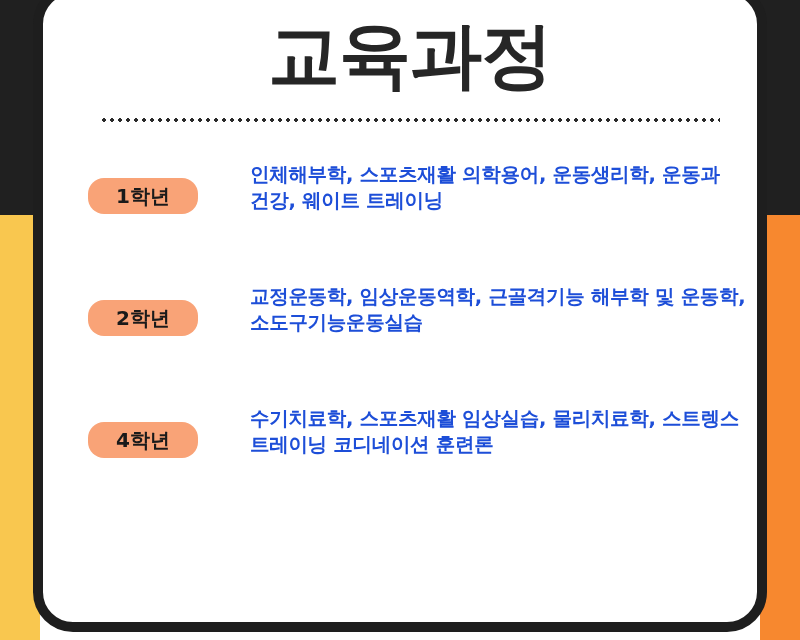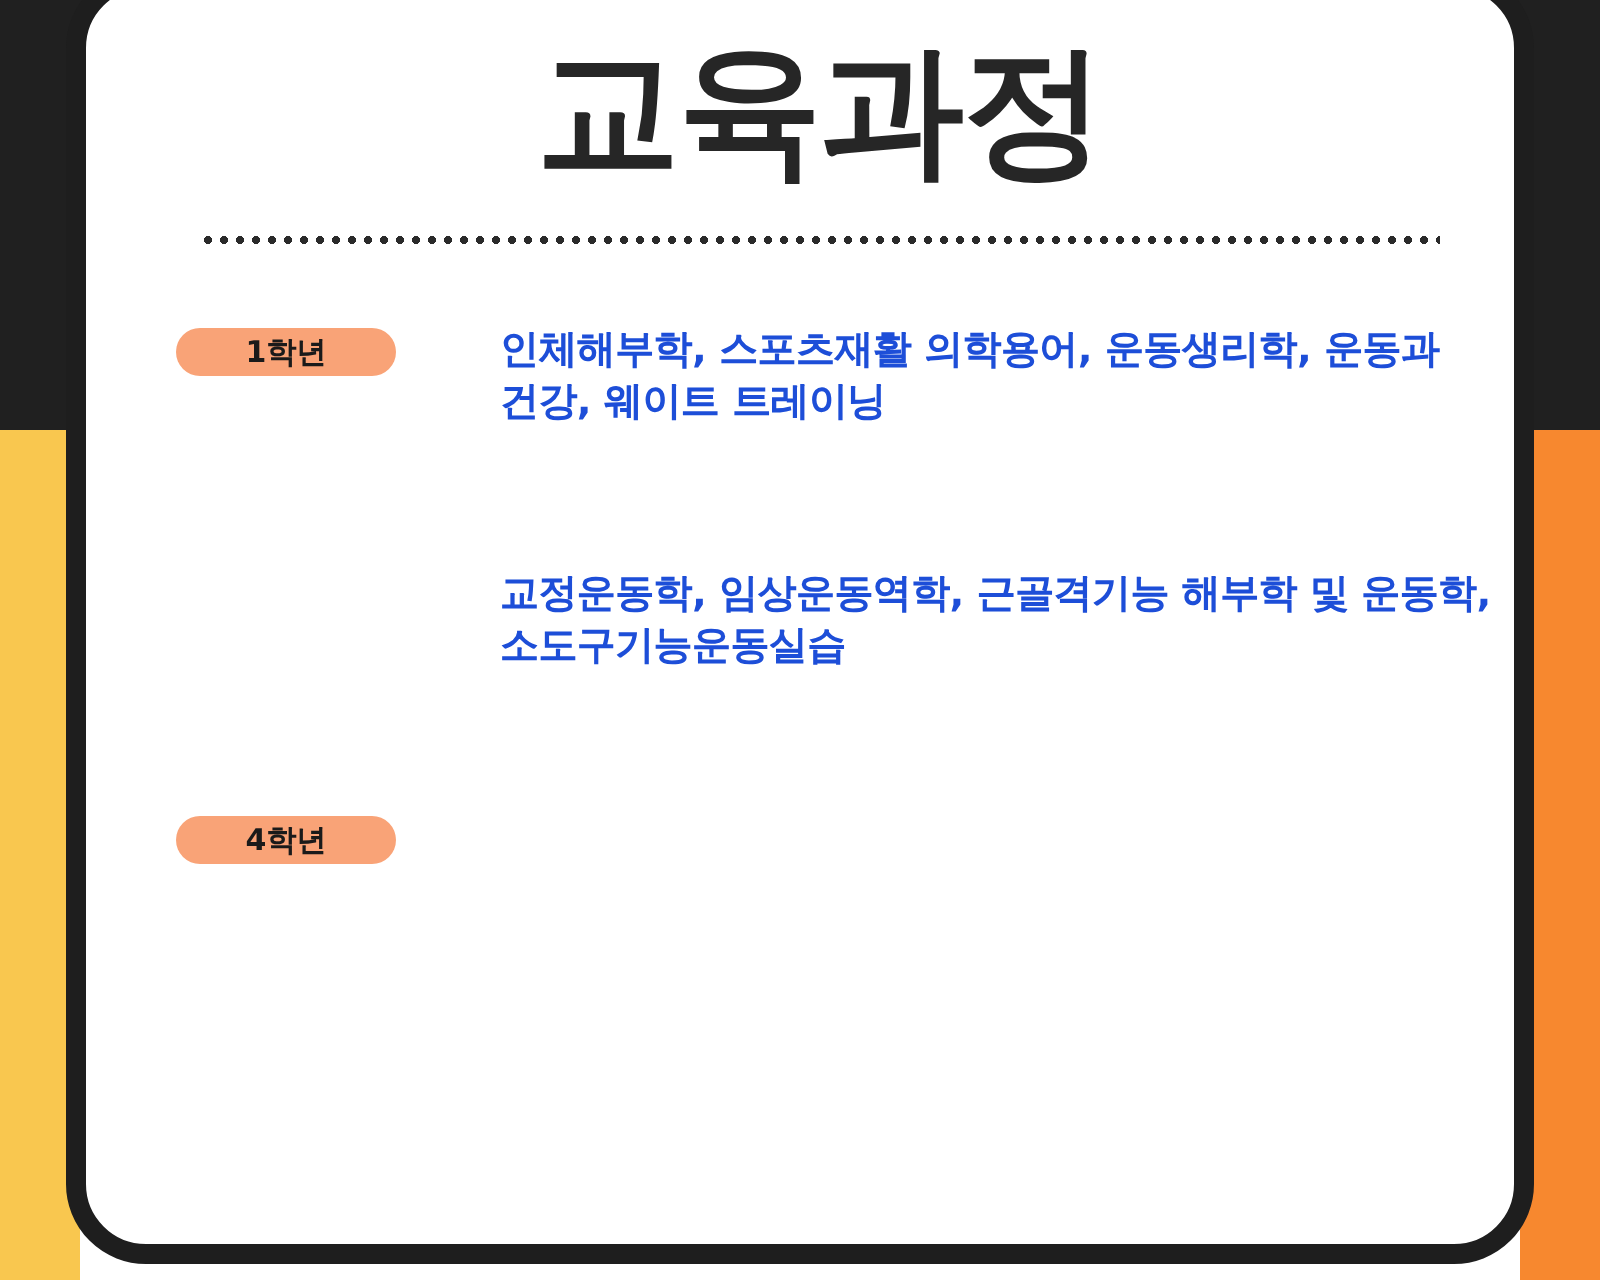--- a/index.html
+++ b/index.html
@@ -114,9 +114,9 @@
   .badge {
     position: absolute;
     left: 45px;
-    top: 8px;
+    top: 22px;
     width: 110px;
-    height: 24px;
+    height: 36px;
     border-radius: 16px;
     background: #F9A377;
     box-shadow: 0 0 0 3px #ffffff;
@@ -124,7 +124,7 @@
     align-items: center;
     justify-content: center;
     font-family: "DejaVu Sans", "Liberation Sans", sans-serif;
-    font-size: 15px;
+    font-size: 20px;
     font-weight: 700;
     color: #1A1A1A;
     white-space: nowrap;

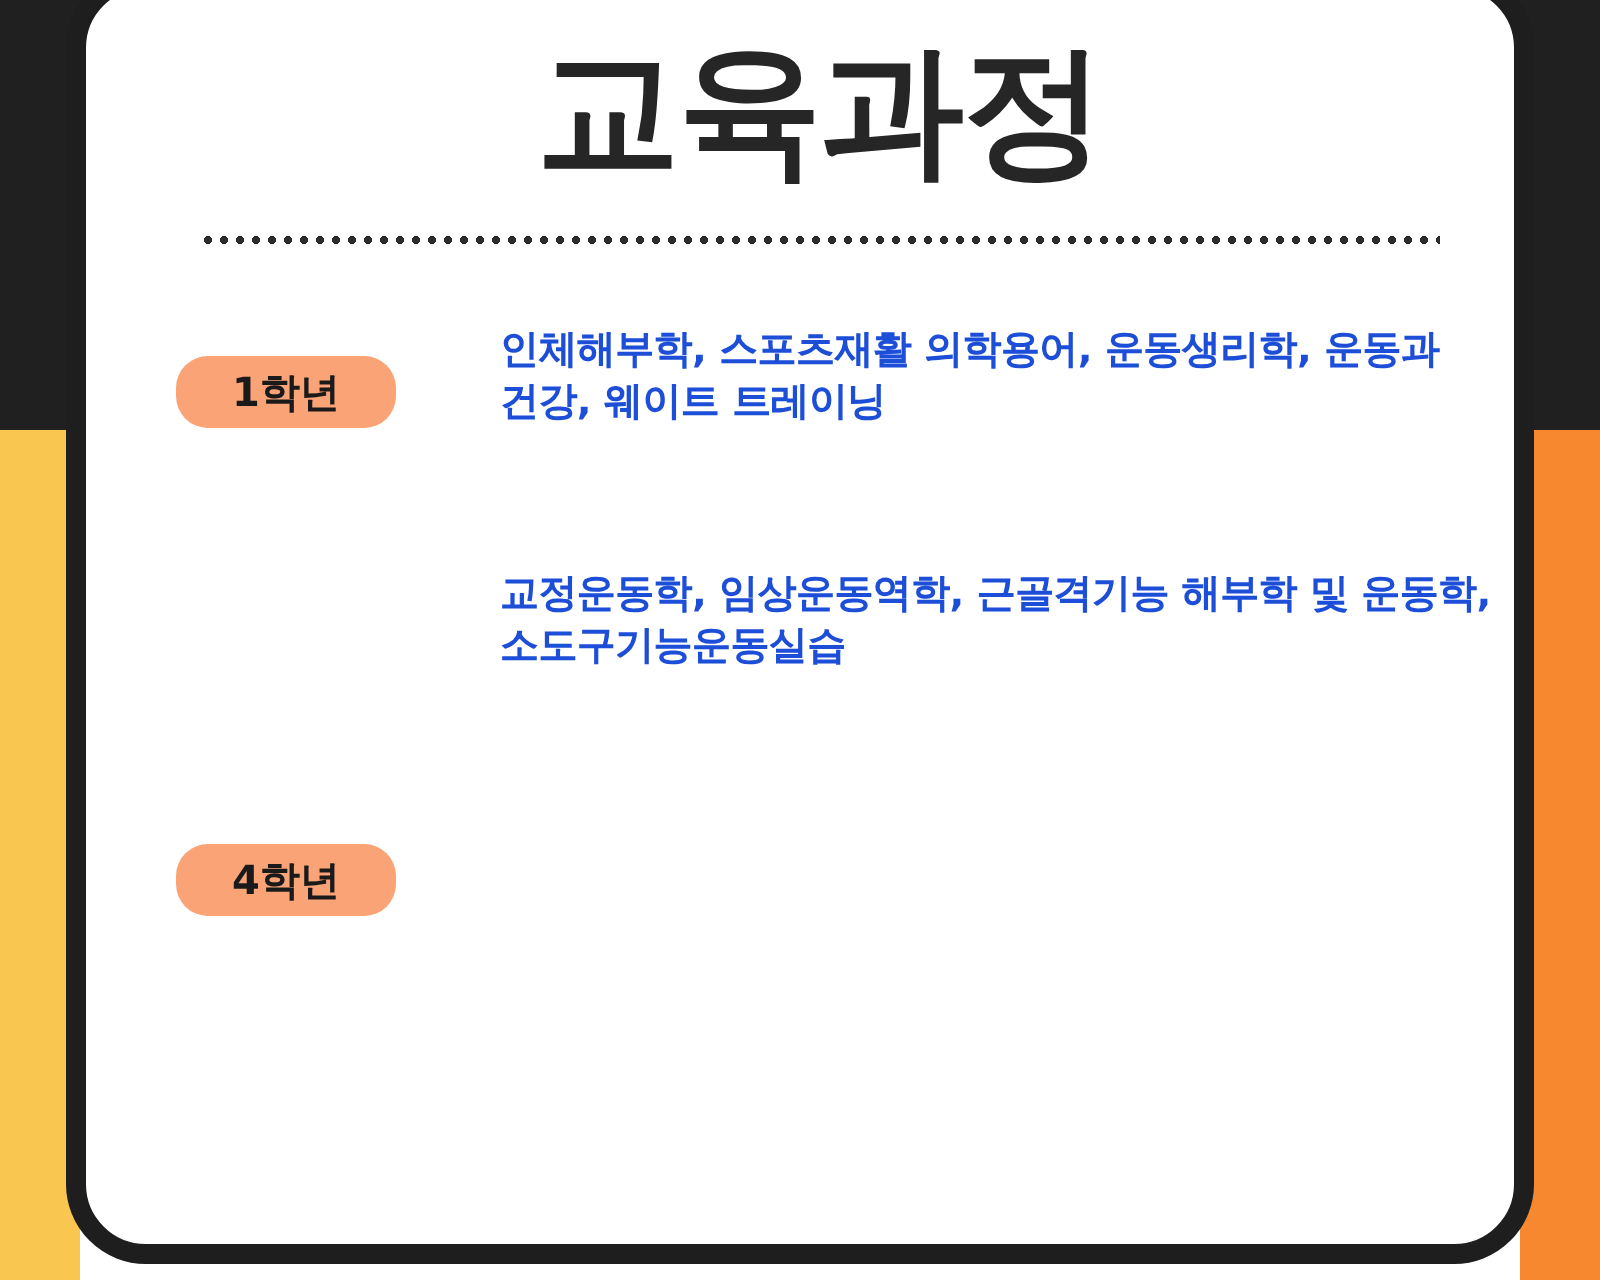--- a/index.html
+++ b/index.html
@@ -169,6 +169,7 @@
         </div>
 
         <div class="row">
+          <div class="badge">2학년</div>
           <div class="courses">교정운동학, 임상운동역학, 근골격기능 해부학 및 운동학, 소도구기능운동실습</div>
         </div>
 

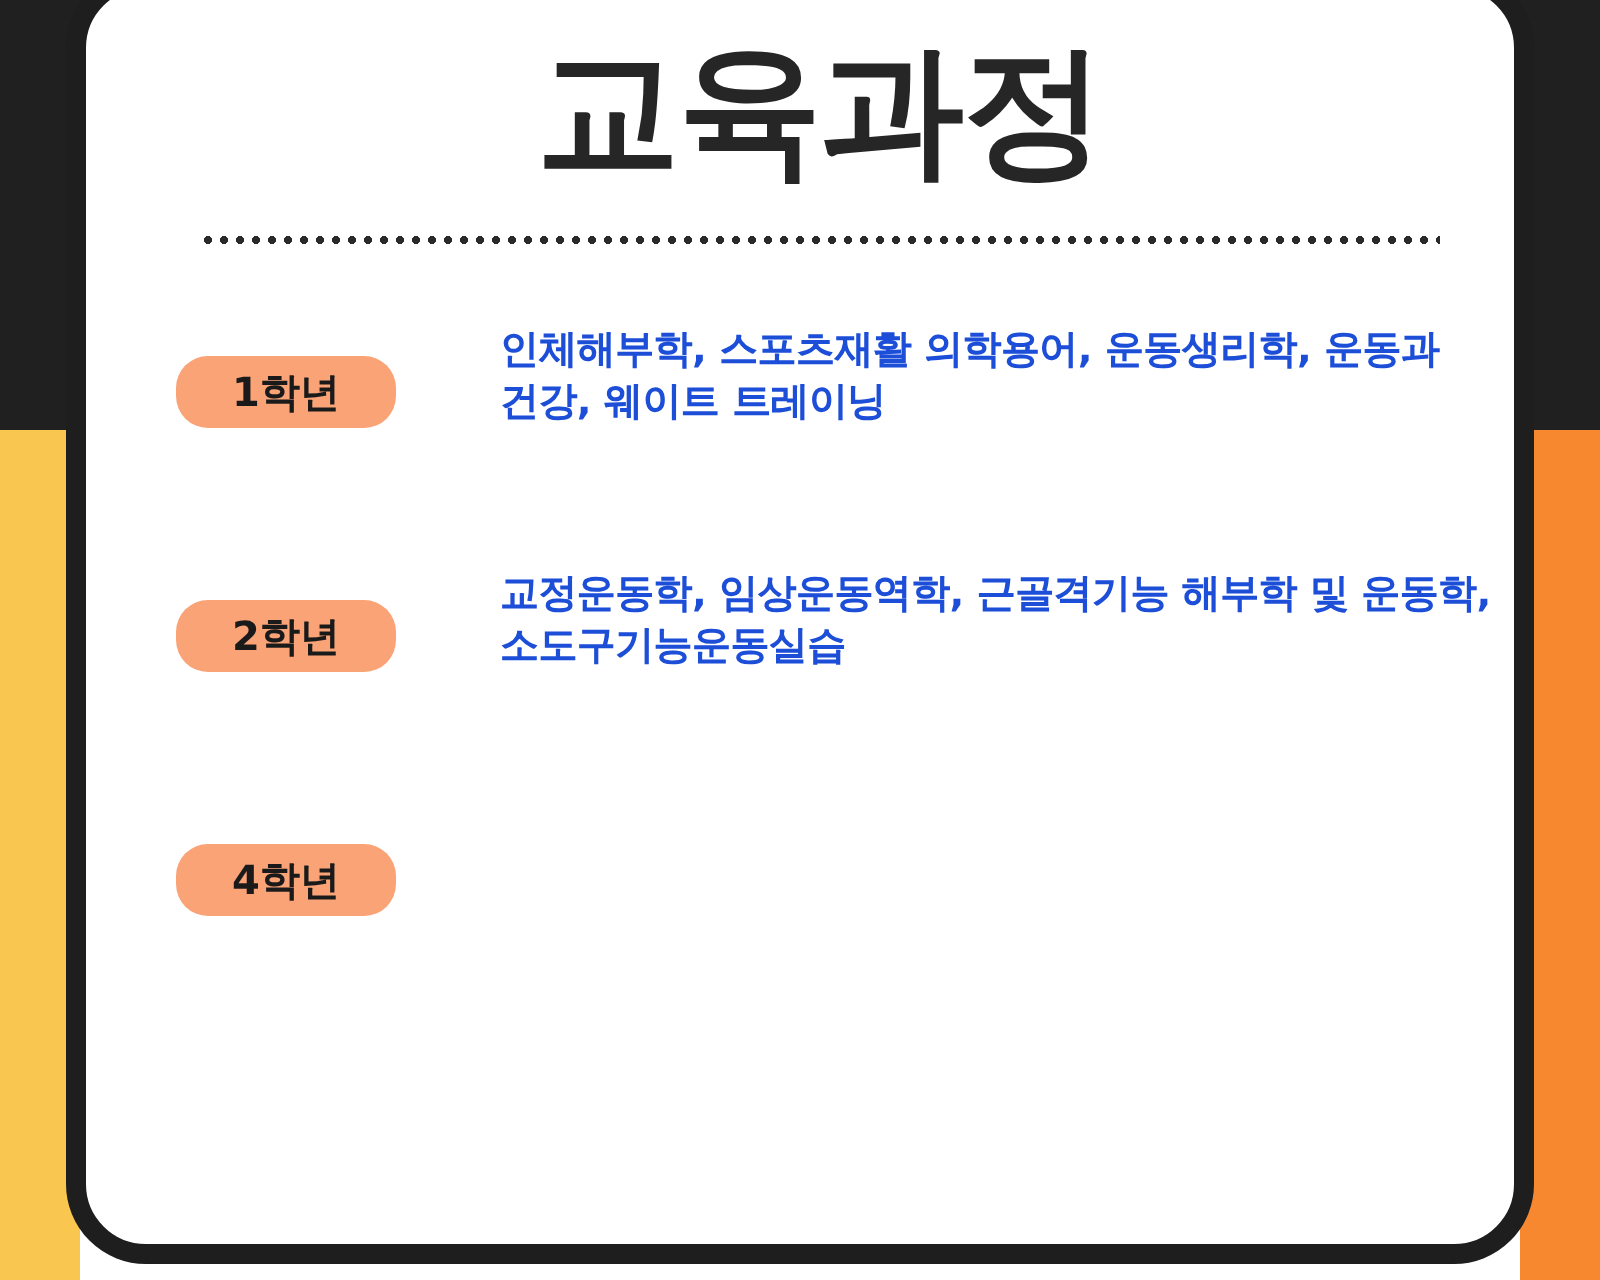--- a/index.html
+++ b/index.html
@@ -176,6 +176,7 @@
 
         <div class="row">
           <div class="badge">4학년</div>
+          <div class="courses">수기치료학, 스포츠재활 임상실습, 물리치료학, 스트렝스 트레이닝 코디네이션 훈련론</div>
         </div>
 
       </div>

